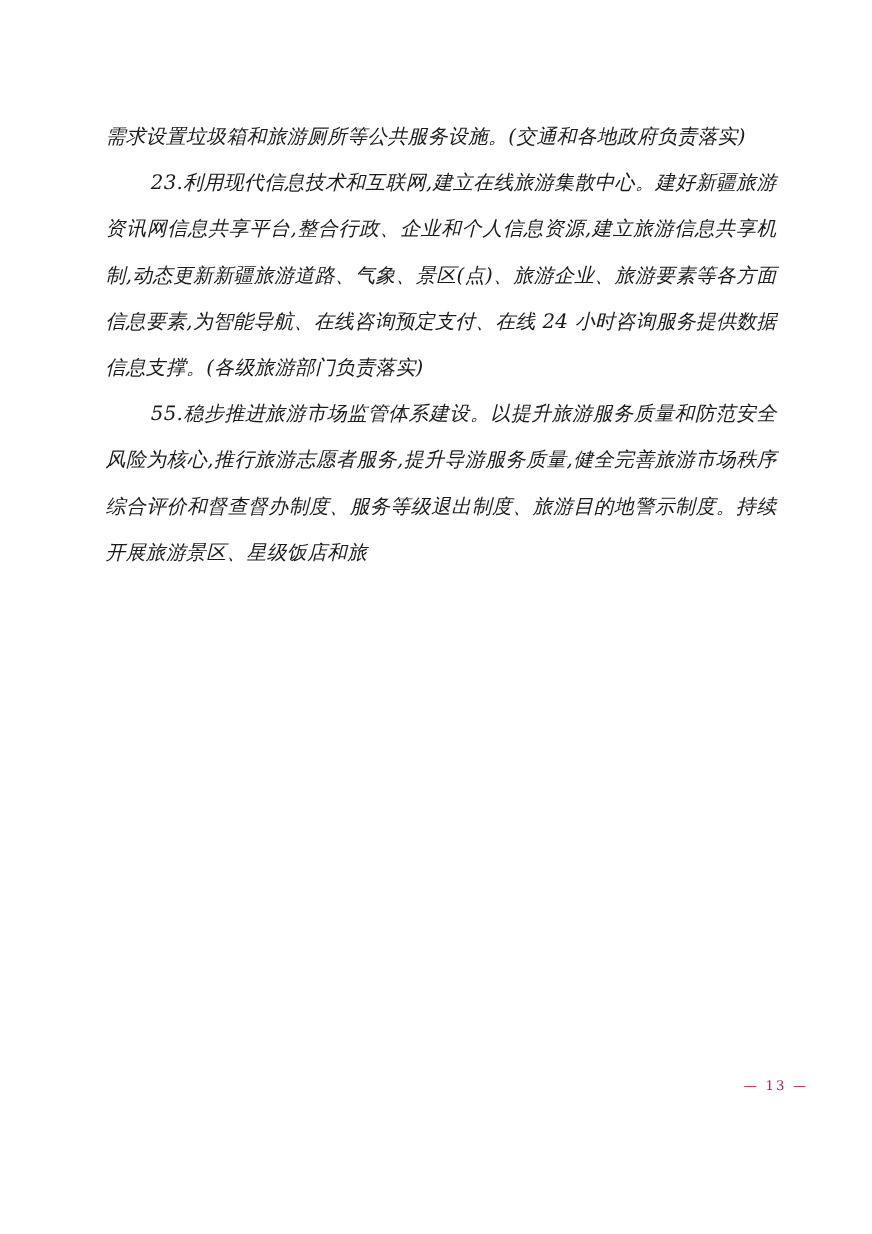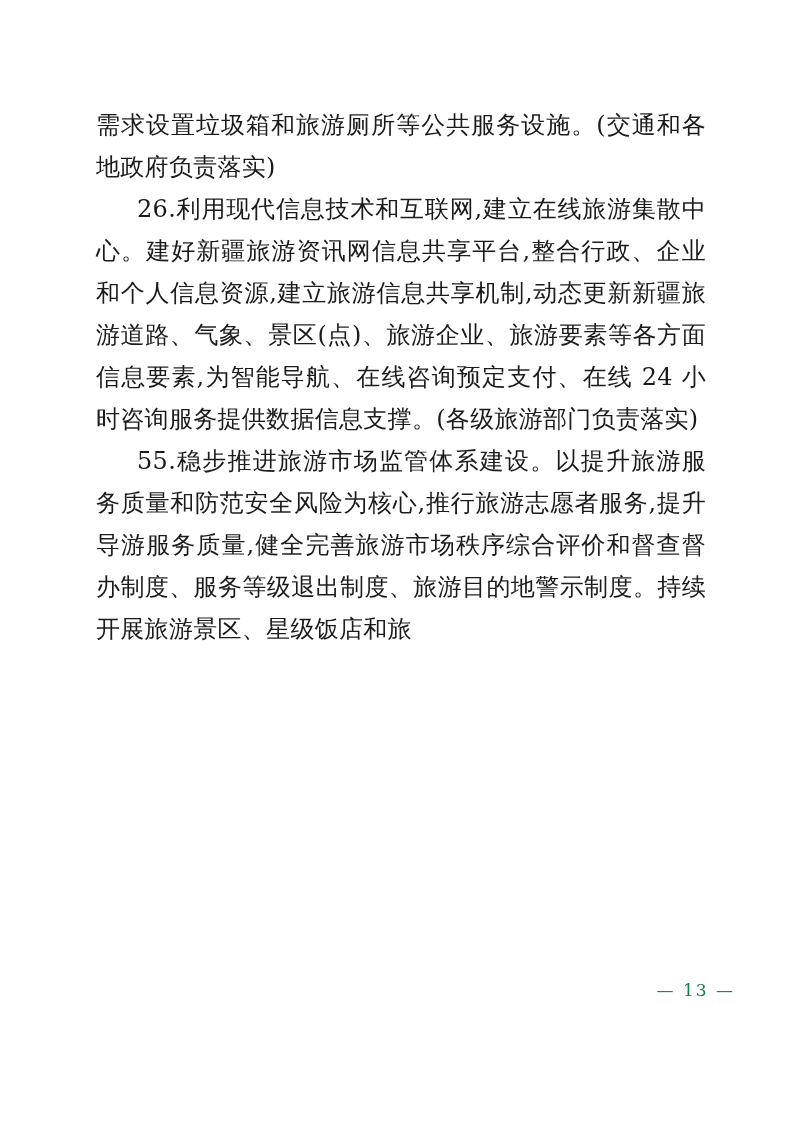--- a/index.html
+++ b/index.html
@@ -23,13 +23,14 @@
   }
   .para {
     font-family: "DejaVu Serif", "Liberation Serif", serif;
-    font-size: 24px;
+    font-size: 18px;
     line-height: 42px;
     color: #1b1b1b;
     text-align: justify;
     text-justify: inter-character;
     margin: 0 0 0 0;
     letter-spacing: 0.3px;
+    font-style: italic;
   }
   .para + .para {
     margin-top: 0px;

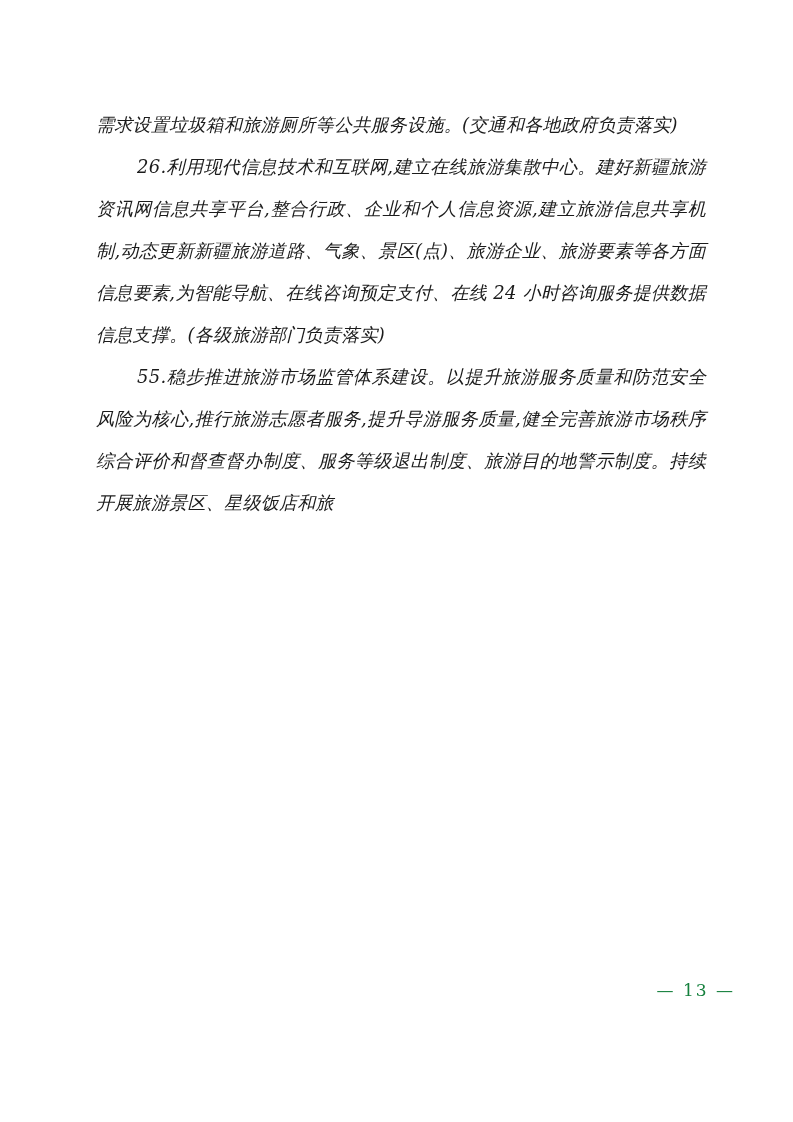--- a/index.html
+++ b/index.html
@@ -56,7 +56,7 @@
 <div class="page">
   <div class="doc-body">
     <p class="para">需求设置垃圾箱和旅游厕所等公共服务设施。(交通和各地政府负责落实)</p>
-    <p class="para indent">26.利用现代信息技术和互联网,建立在线旅游集散中心。建好新疆旅游资讯网信息共享平台,整合行政、企业和个人信息资源,建立旅游信息共享机制,动态更新新疆旅游道路、气象、景区(点)、旅游企业、旅游要素等各方面信息要素,为智能导航、在线咨询预定支付、在线 24 小时咨询服务提供数据信息支撑。(各级旅游部门负责落实)</p>
+    <p class="para indent">23.利用现代信息技术和互联网,建立在线旅游集散中心。建好新疆旅游资讯网信息共享平台,整合行政、企业和个人信息资源,建立旅游信息共享机制,动态更新新疆旅游道路、气象、景区(点)、旅游企业、旅游要素等各方面信息要素,为智能导航、在线咨询预定支付、在线 24 小时咨询服务提供数据信息支撑。(各级旅游部门负责落实)</p>
     <p class="para indent">55.稳步推进旅游市场监管体系建设。以提升旅游服务质量和防范安全风险为核心,推行旅游志愿者服务,提升导游服务质量,健全完善旅游市场秩序综合评价和督查督办制度、服务等级退出制度、旅游目的地警示制度。持续开展旅游景区、星级饭店和旅</p>
   </div>
   <div class="page-number">— 13 —</div>

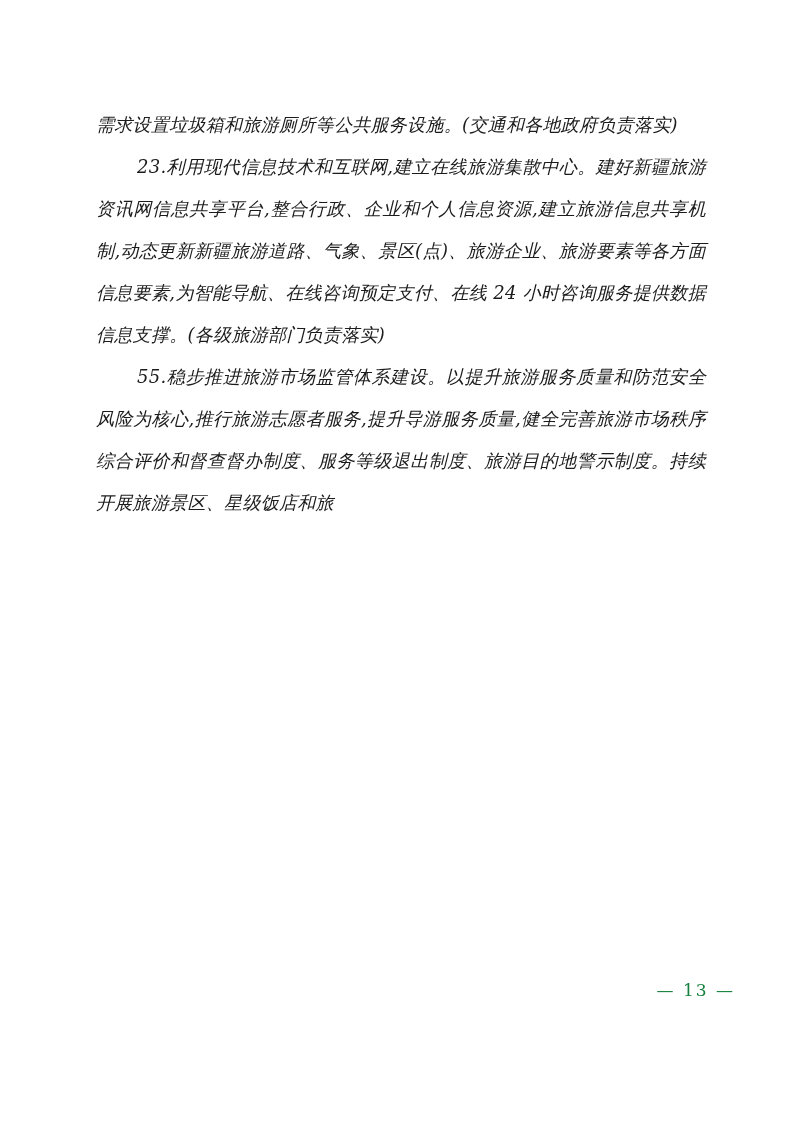--- a/index.html
+++ b/index.html
@@ -45,8 +45,8 @@
     top: 980px;
     text-align: right;
     font-family: "DejaVu Serif", "Liberation Serif", serif;
-    font-size: 17px;
-    color: #15803d;
+    font-size: 12px;
+    color: #be185d;
     letter-spacing: 2px;
   }
 </style>

